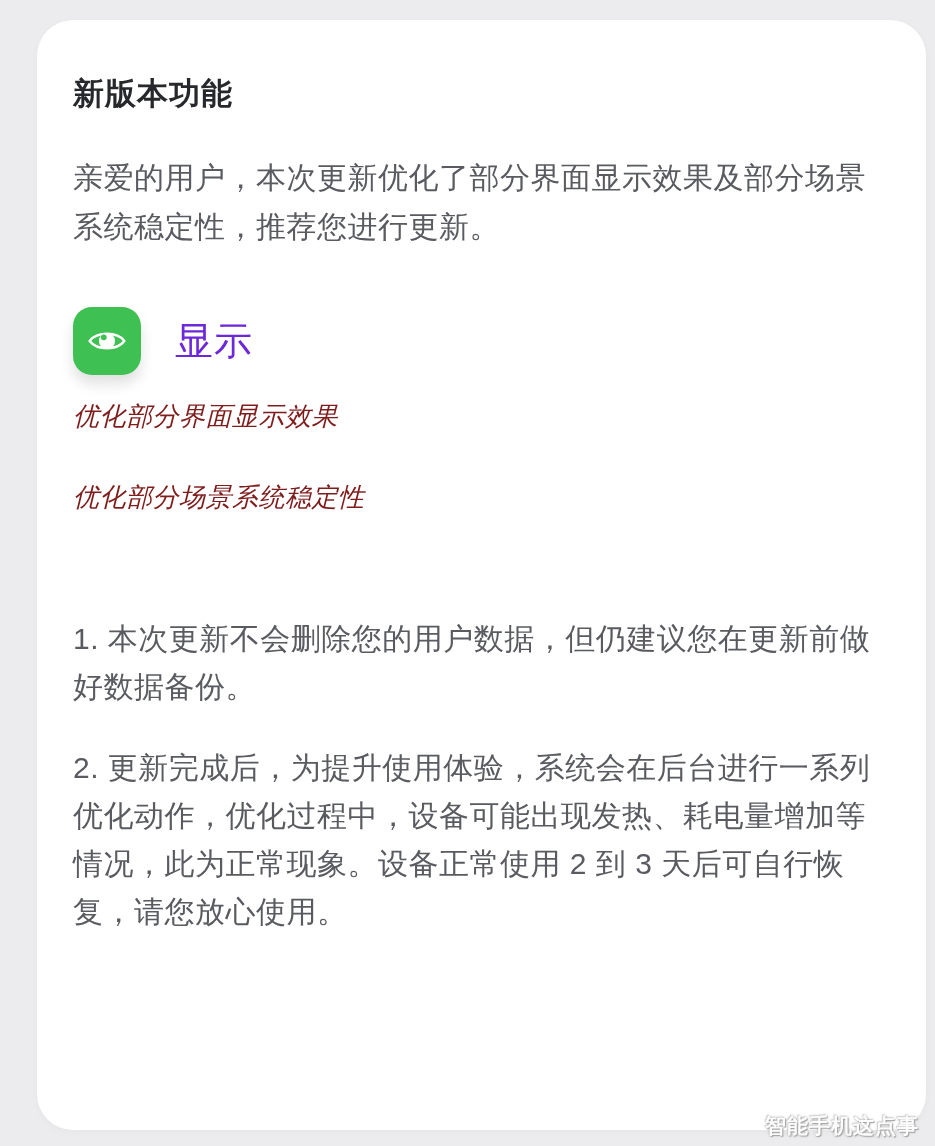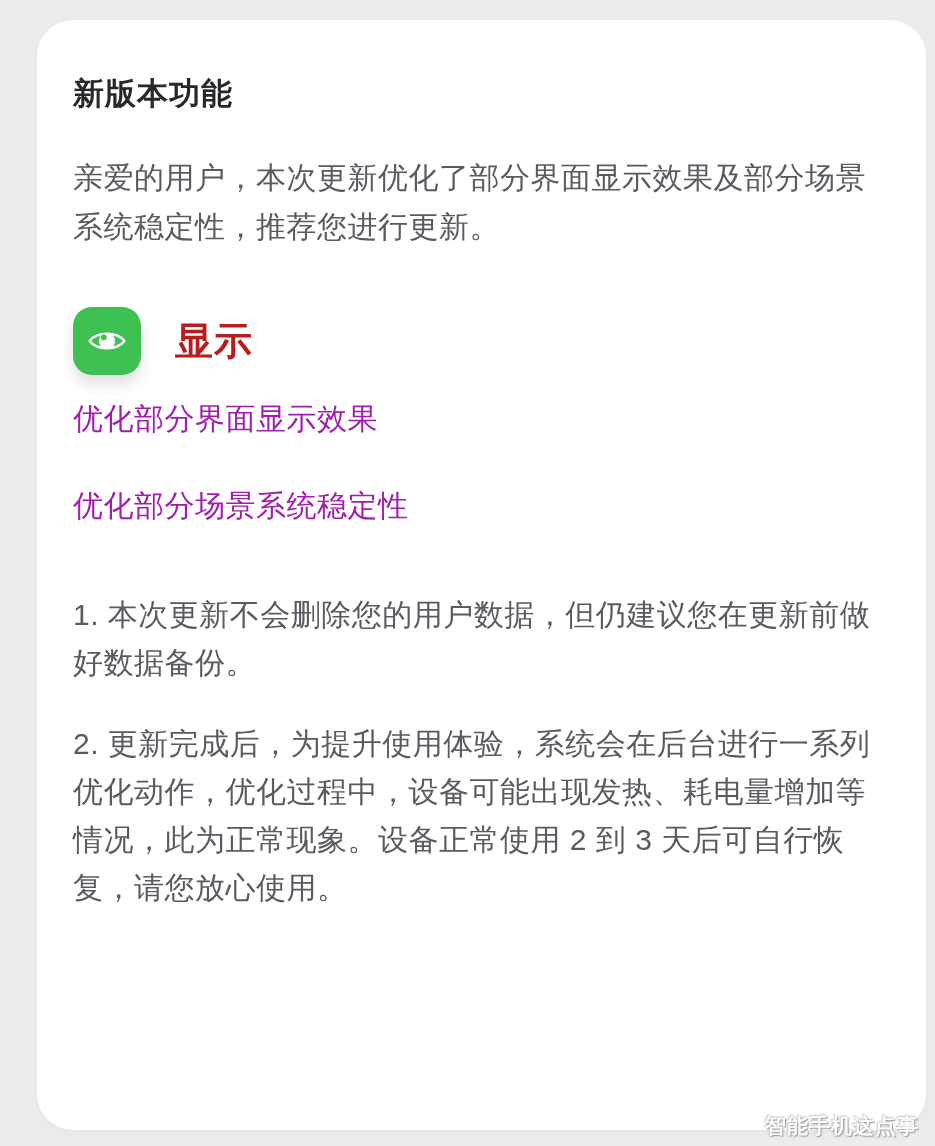--- a/index.html
+++ b/index.html
@@ -51,8 +51,8 @@
   }
   .feature-name {
     font-size: 38px;
-    font-weight: 700;
-    color: #b91c1c;
+    font-weight: 400;
+    color: #6d28d9;
     letter-spacing: 1px;
   }
   .feature-desc {

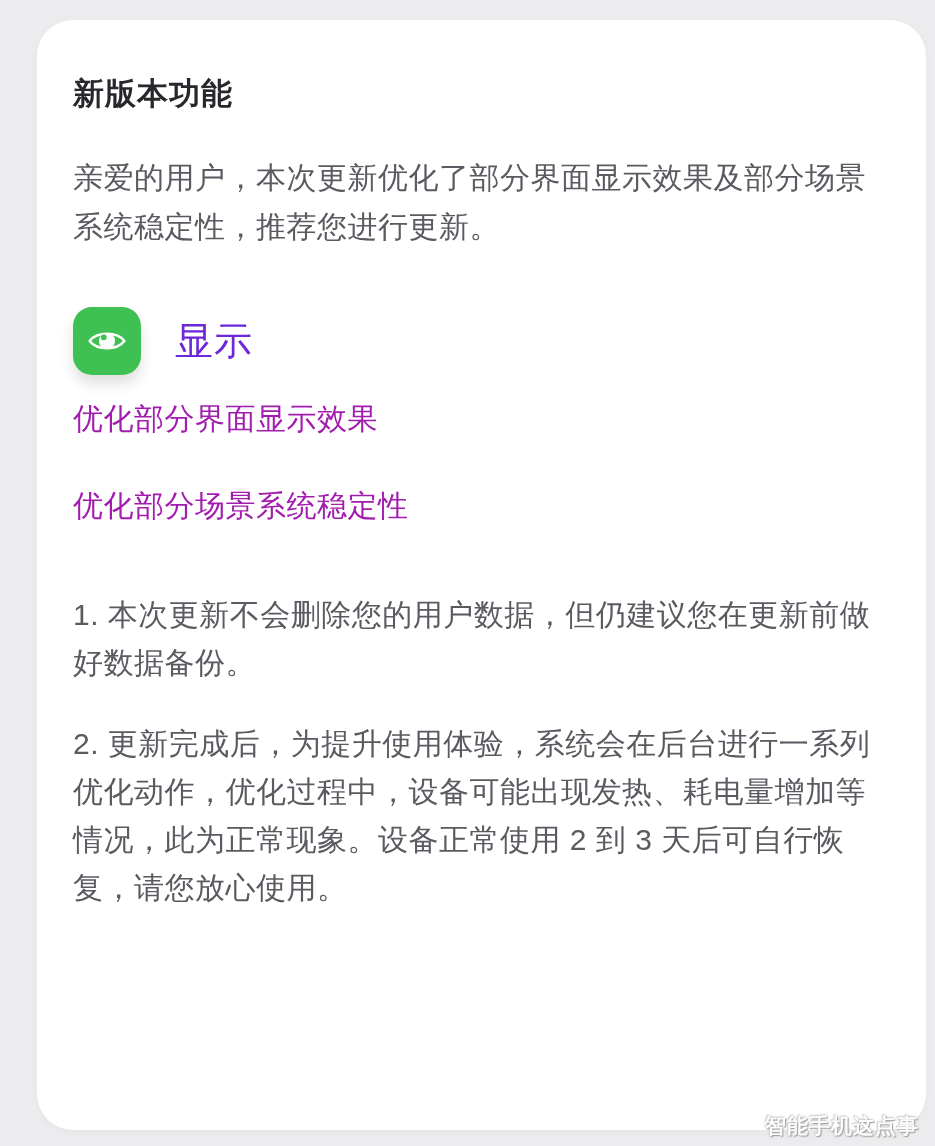--- a/index.html
+++ b/index.html
@@ -57,9 +57,10 @@
   }
   .feature-desc {
     margin: 0 0 46px 0;
-    font-size: 30px;
-    color: #a21caf;
+    font-size: 26px;
+    color: #7f1d1d;
     letter-spacing: 0.5px;
+    font-style: italic;
   }
   .feature-desc.last {
     margin-bottom: 64px;

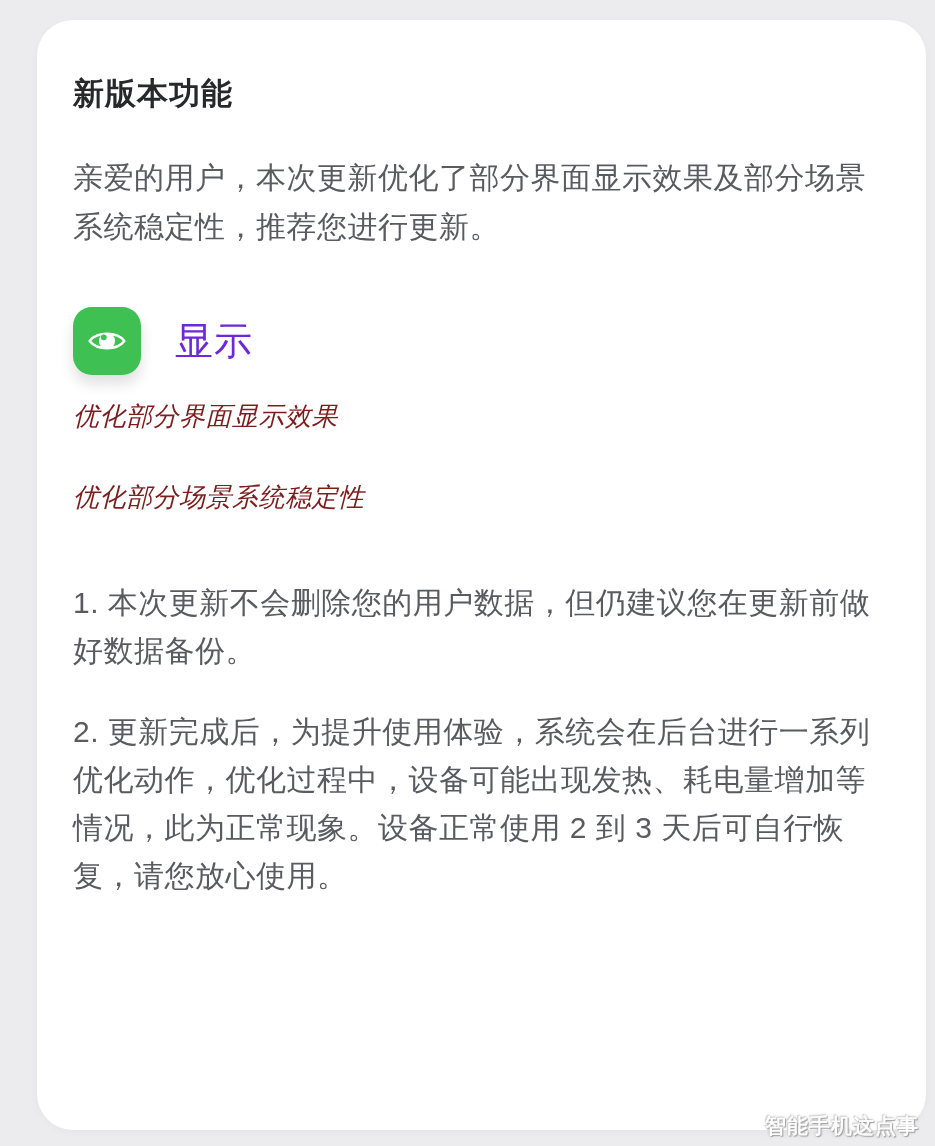--- a/index.html
+++ b/index.html
@@ -63,7 +63,7 @@
     font-style: italic;
   }
   .feature-desc.last {
-    margin-bottom: 64px;
+    margin-bottom: 100px;
   }
   .notice-heading {
     margin: 0 0 32px 0;

